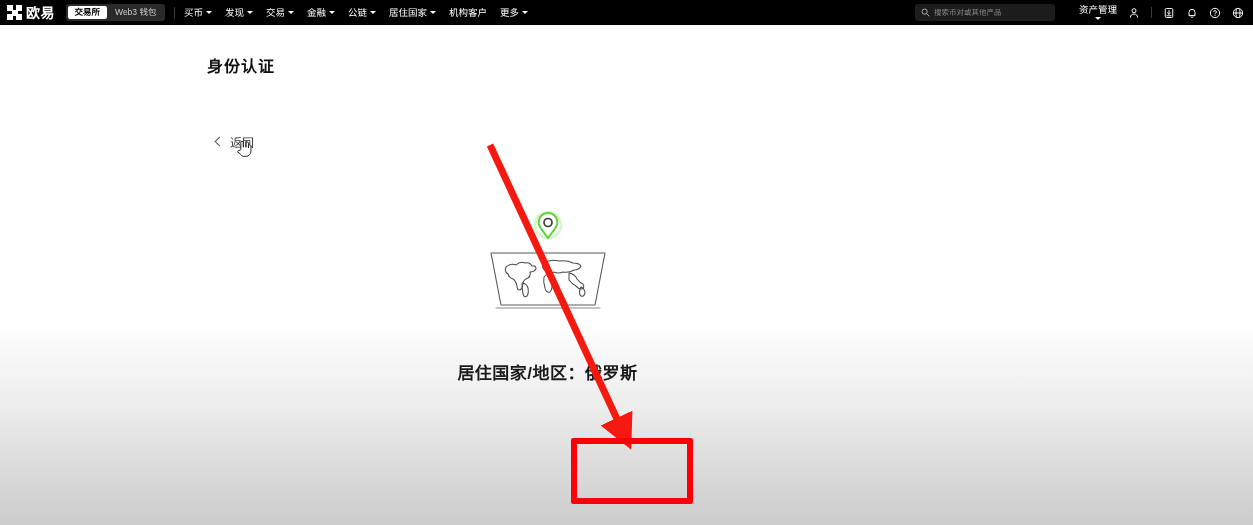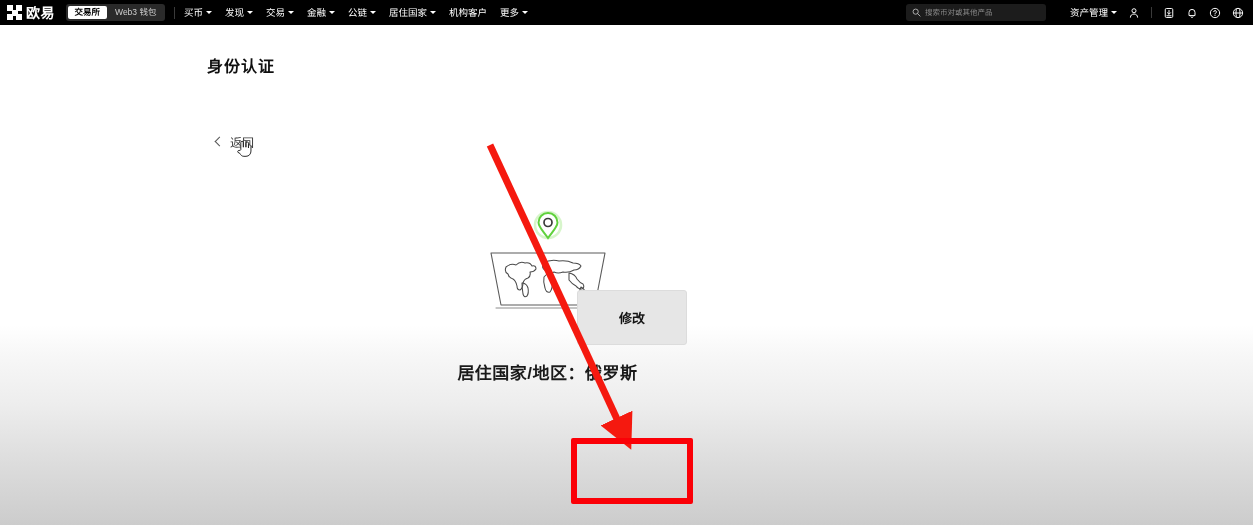--- a/index.html
+++ b/index.html
@@ -151,6 +151,7 @@
     font-size: 9.5px;
     cursor: pointer;
     line-height: 1;
+    flex-direction: column;
   }
   .icon-btn {
     display: flex;

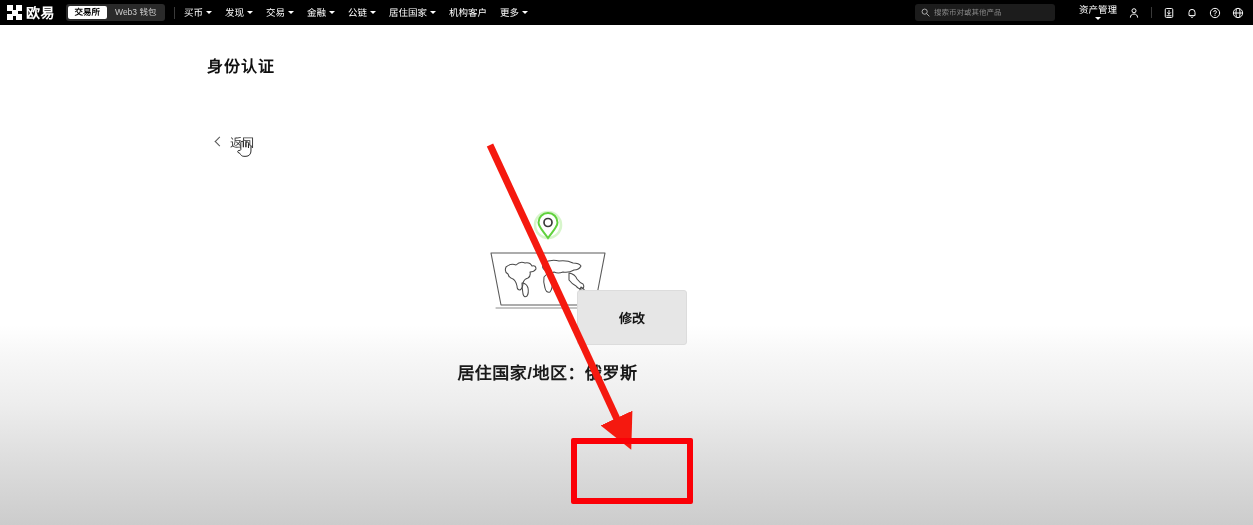--- a/index.html
+++ b/index.html
@@ -413,7 +413,6 @@
     <div class="residence-line">居住国家/地区：俄罗斯</div>
   </div>
 
-  <button class="modify-btn">修改</button>
 </div>
 
 <div class="annotation-layer">

